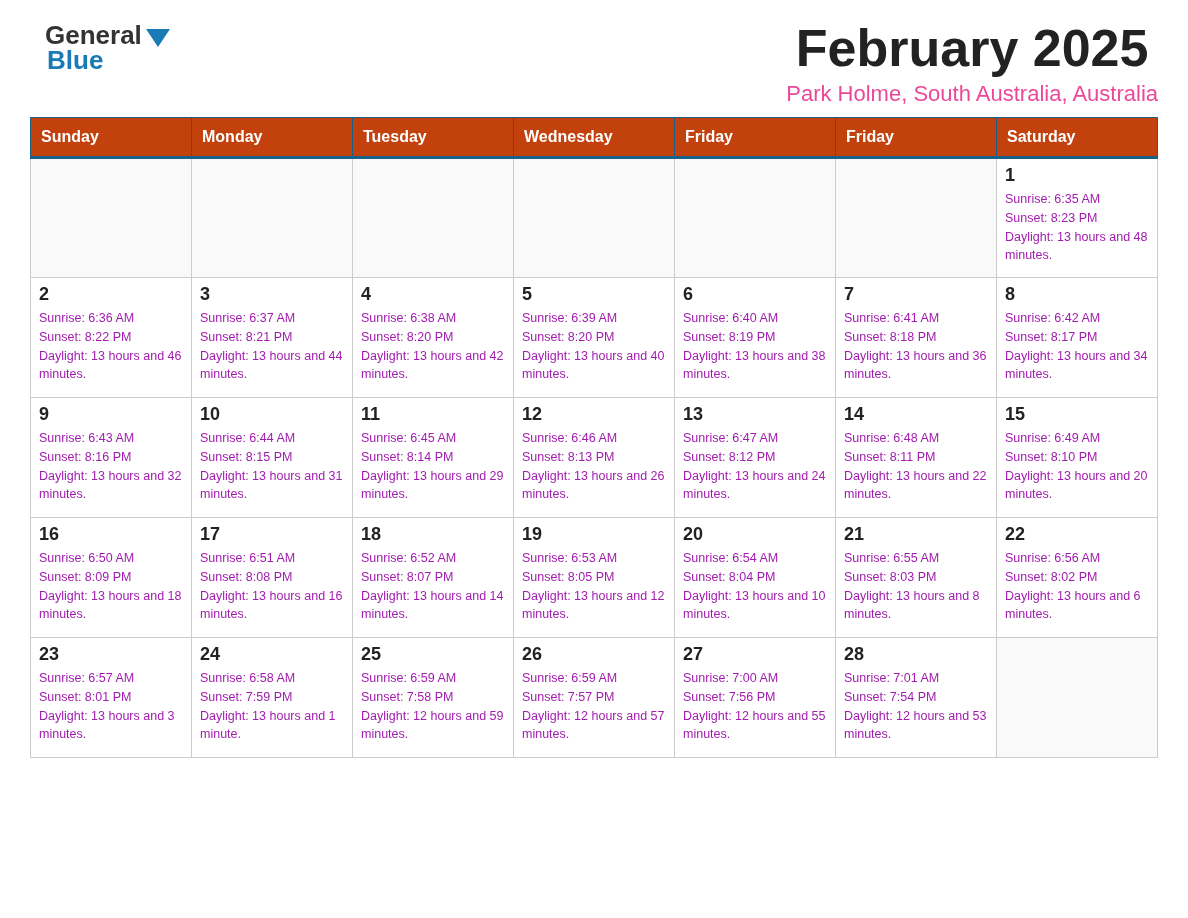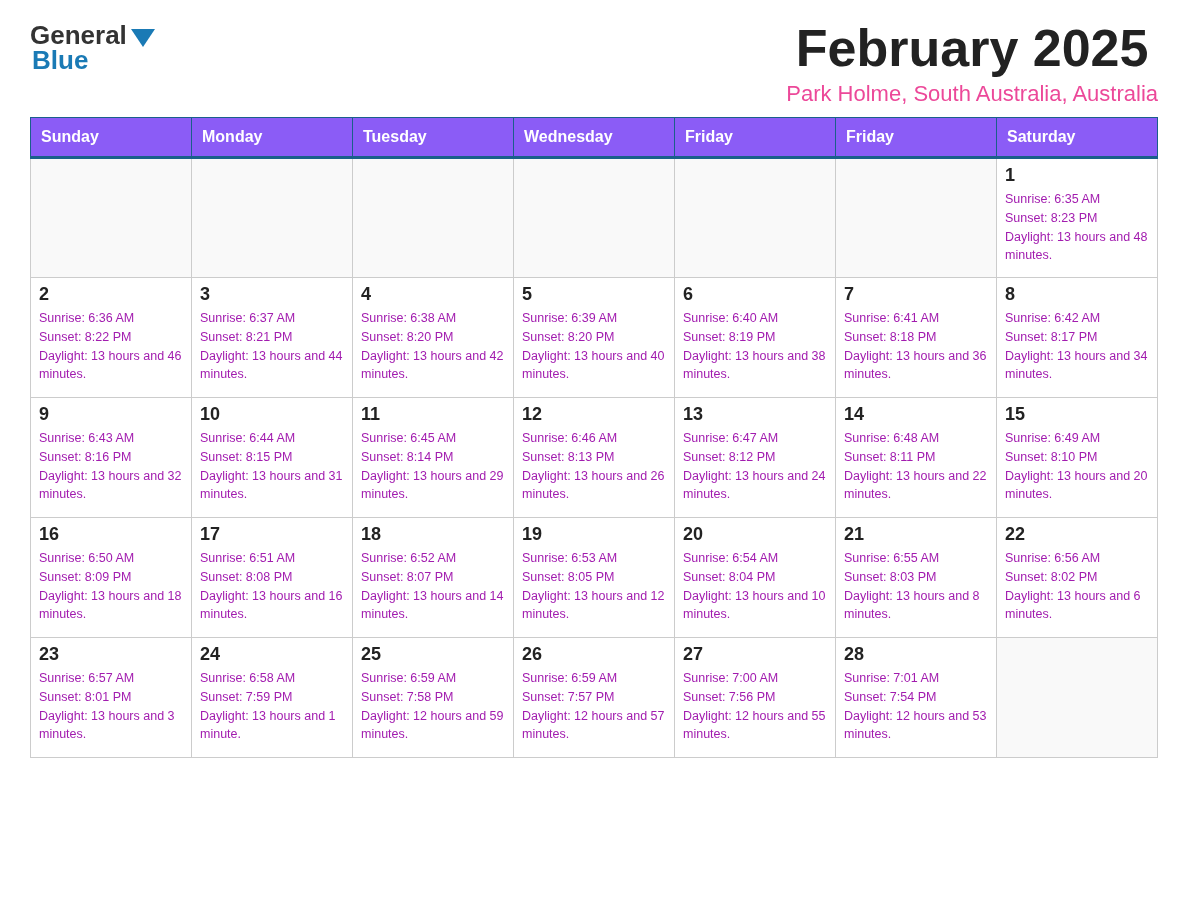--- a/index.html
+++ b/index.html
@@ -21,6 +21,7 @@
       display: flex;
       flex-direction: column;
       align-items: flex-start;
+      margin-left: 15px;
     }
     .logo-general {
       font-size: 26px;

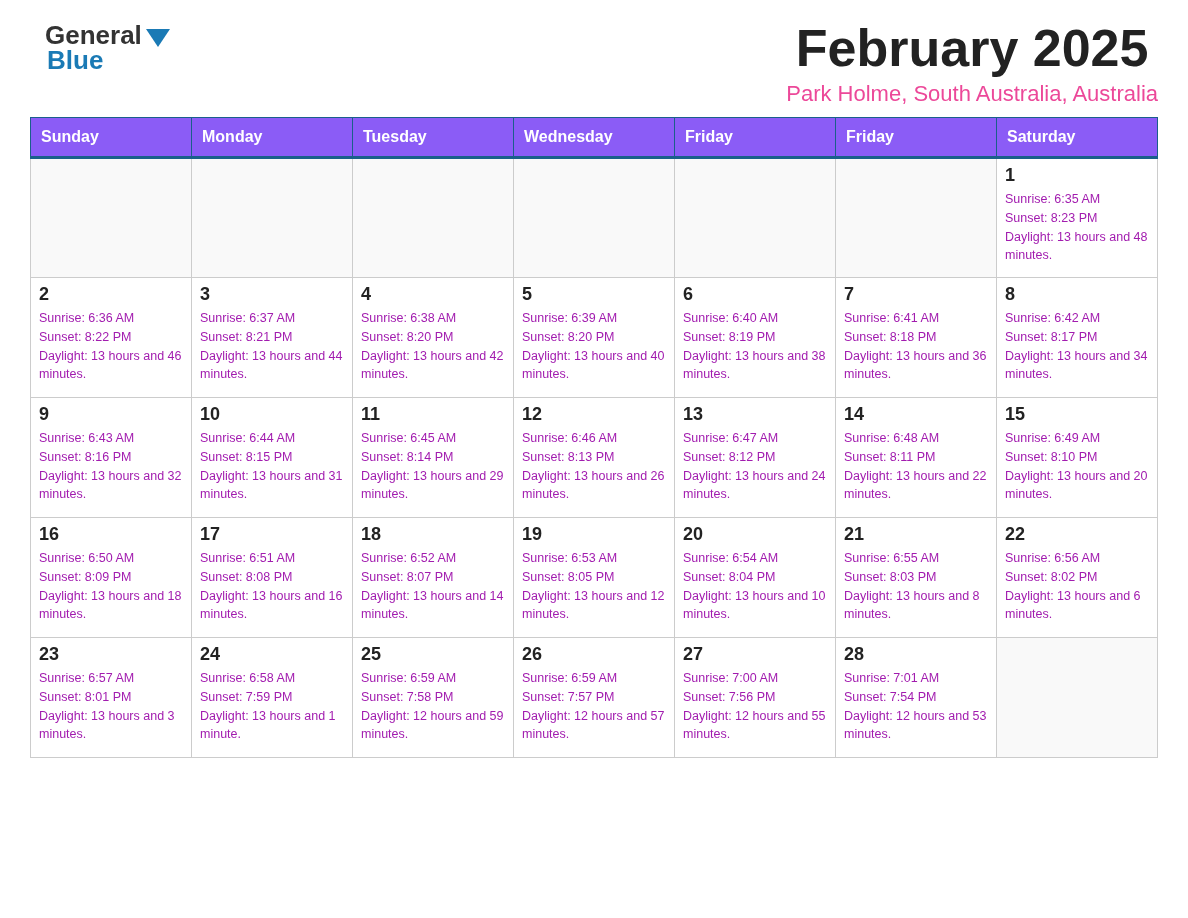--- a/index.html
+++ b/index.html
@@ -67,7 +67,7 @@
       margin-top: 10px;
     }
     .calendar thead tr th {
-      background-color: #8b5cf6;
+      background-color: #c2410c;
       color: #fff;
       font-size: 16px;
       font-weight: bold;

